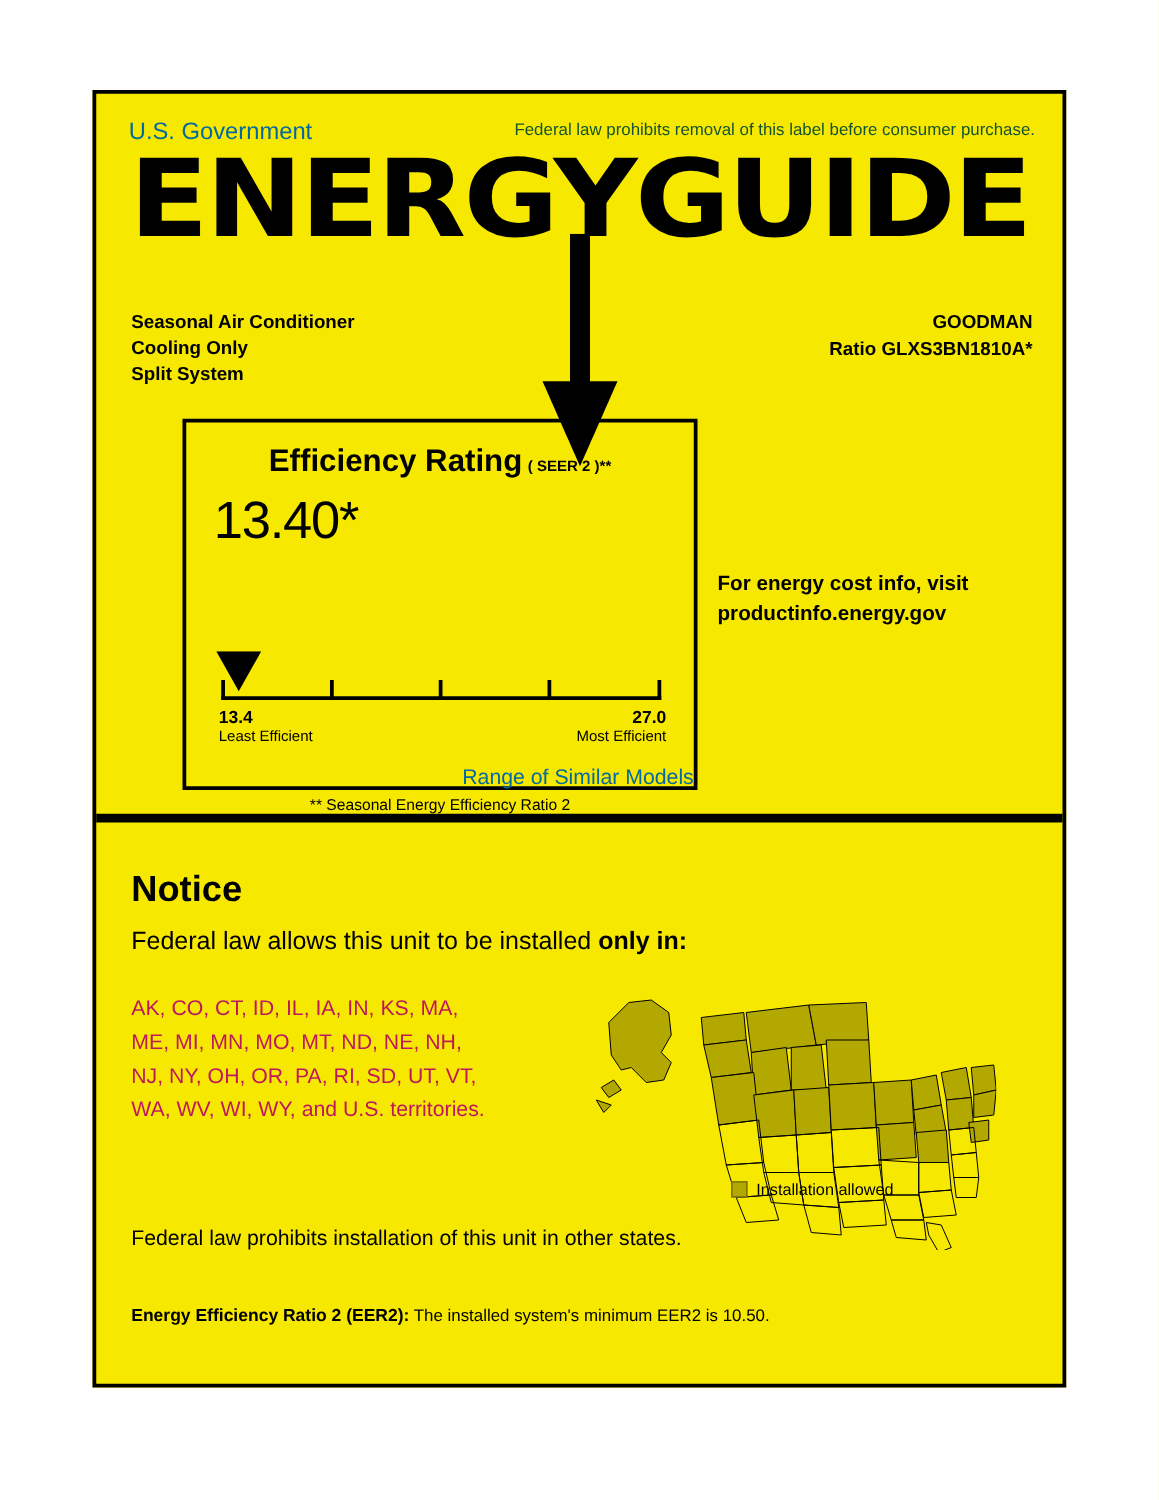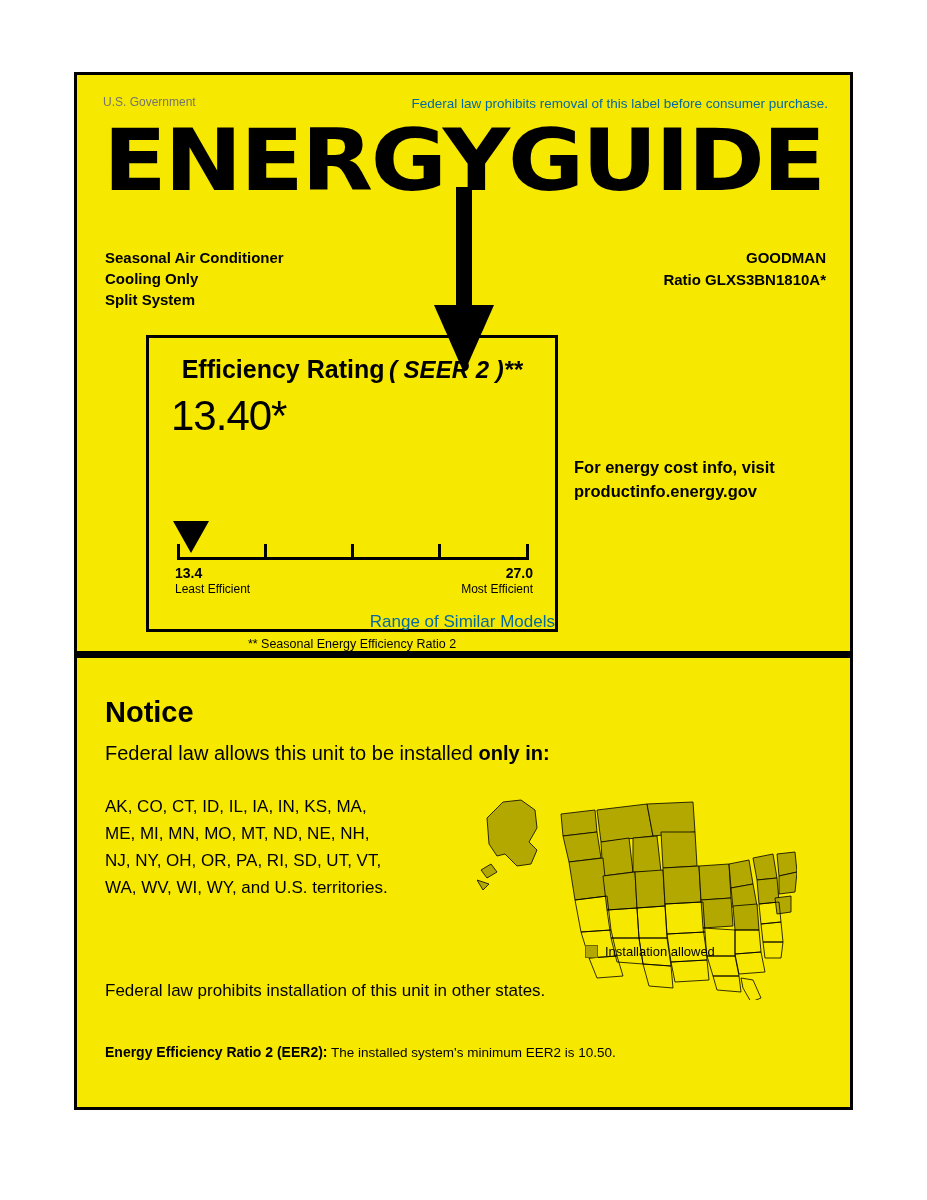--- a/index.html
+++ b/index.html
@@ -39,8 +39,8 @@
     position: absolute;
     left: 26px;
     top: 20px;
-    font-size: 12px;
-    color: #737373;
+    font-size: 19px;
+    color: #0369a1;
   }
   .fed-line {
     position: absolute;

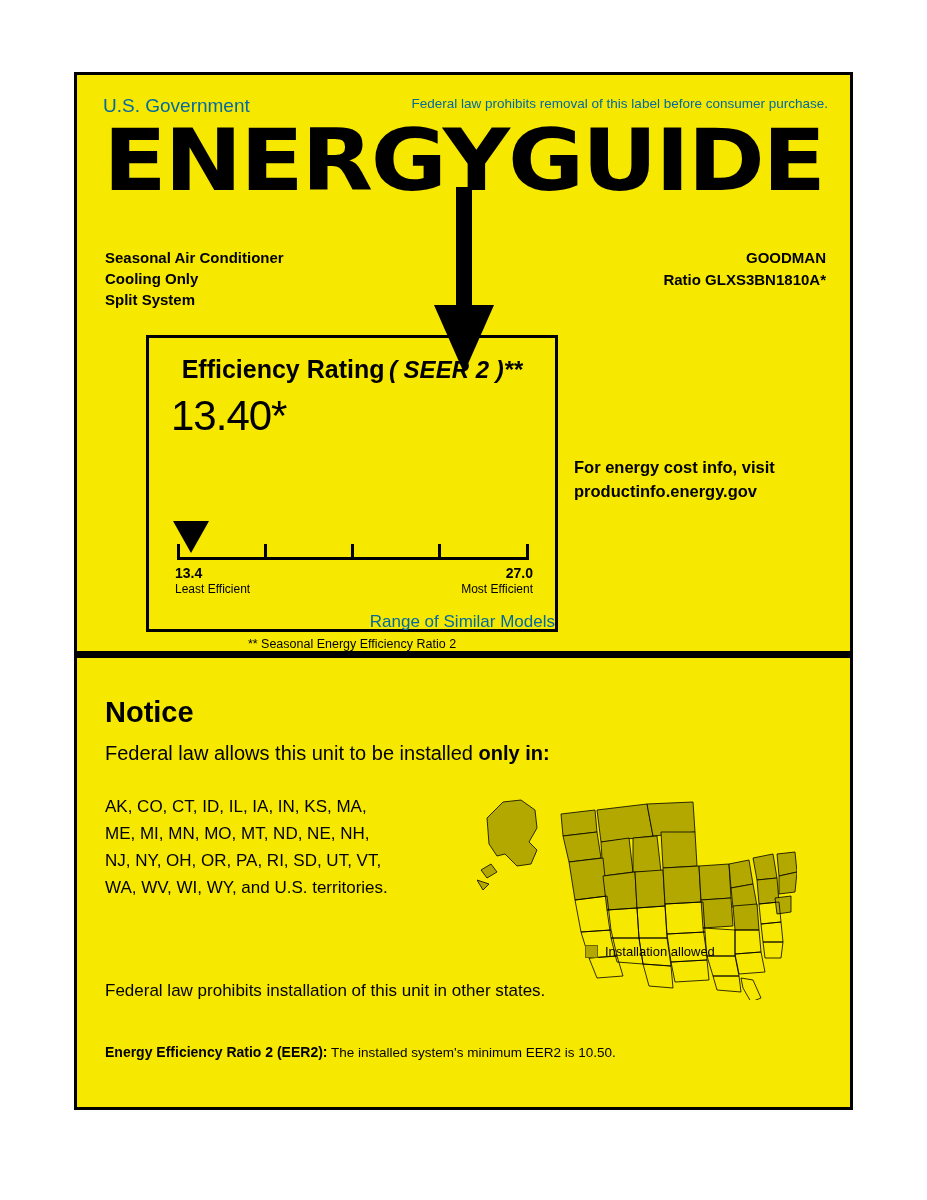--- a/index.html
+++ b/index.html
@@ -47,7 +47,7 @@
     right: 22px;
     top: 21px;
     font-size: 13.5px;
-    color: #0369a1;
+    color: #14532d;
   }
 
   

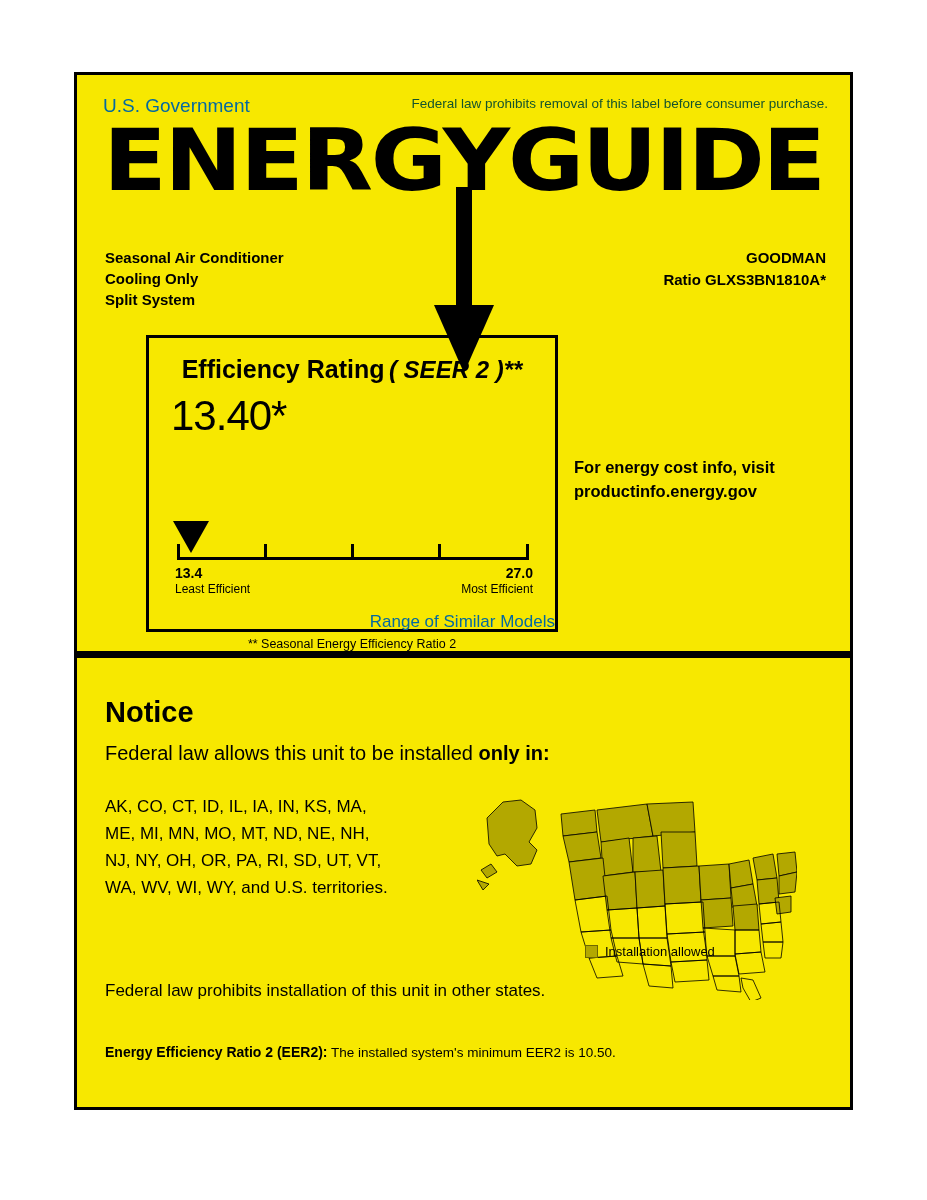--- a/index.html
+++ b/index.html
@@ -122,9 +122,8 @@
     font-weight: bold;
   }
   .eff-title .t2 {
-    font-size: 24px;
-    font-weight: bold;
-    font-style: italic;
+    font-size: 12px;
+    font-weight: bold;
   }
   .eff-value {
     margin: 2px 0 0 22px;

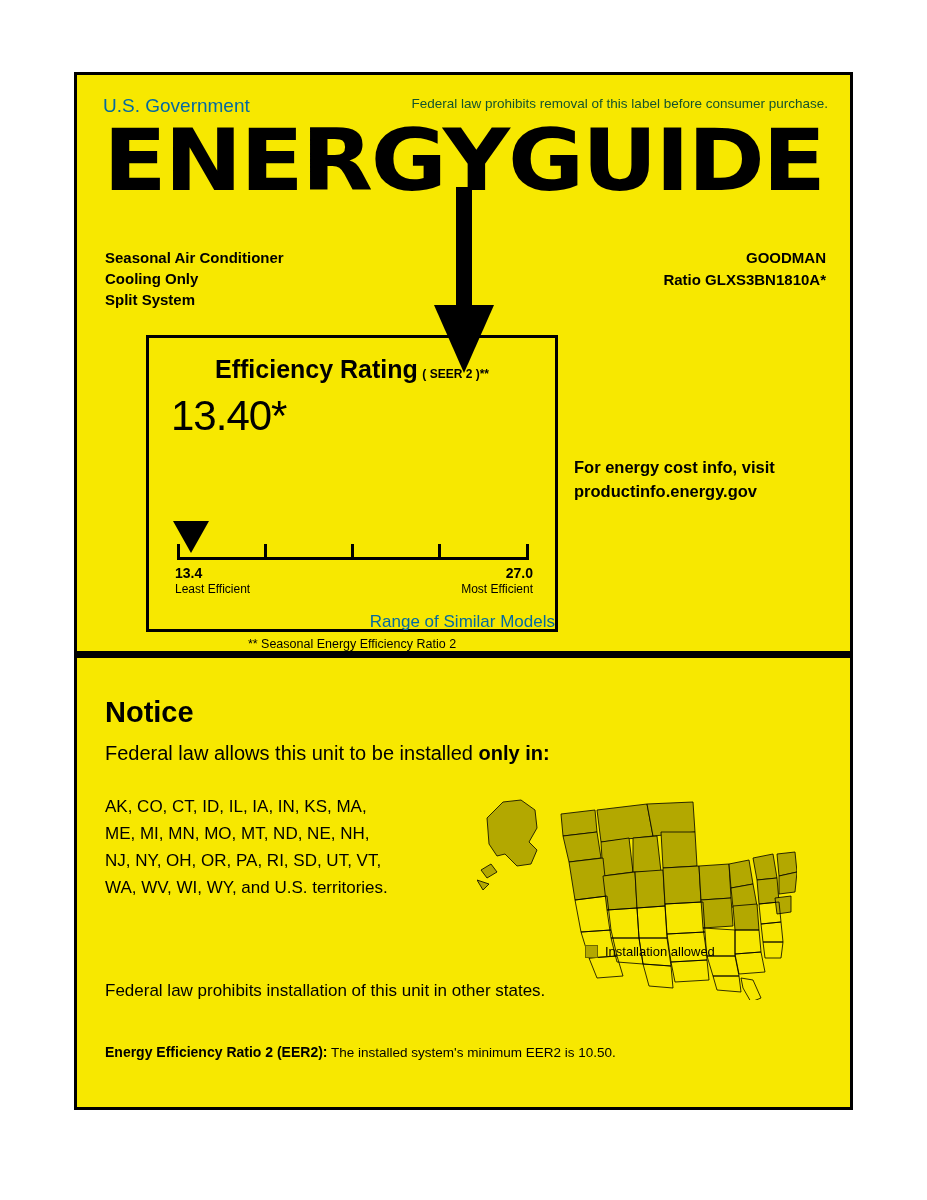--- a/index.html
+++ b/index.html
@@ -265,7 +265,7 @@
     width: 370px;
     font-size: 17px;
     line-height: 27px;
-    color: #000000;
+    color: #be185d;
   }
 
   .map-wrap {

